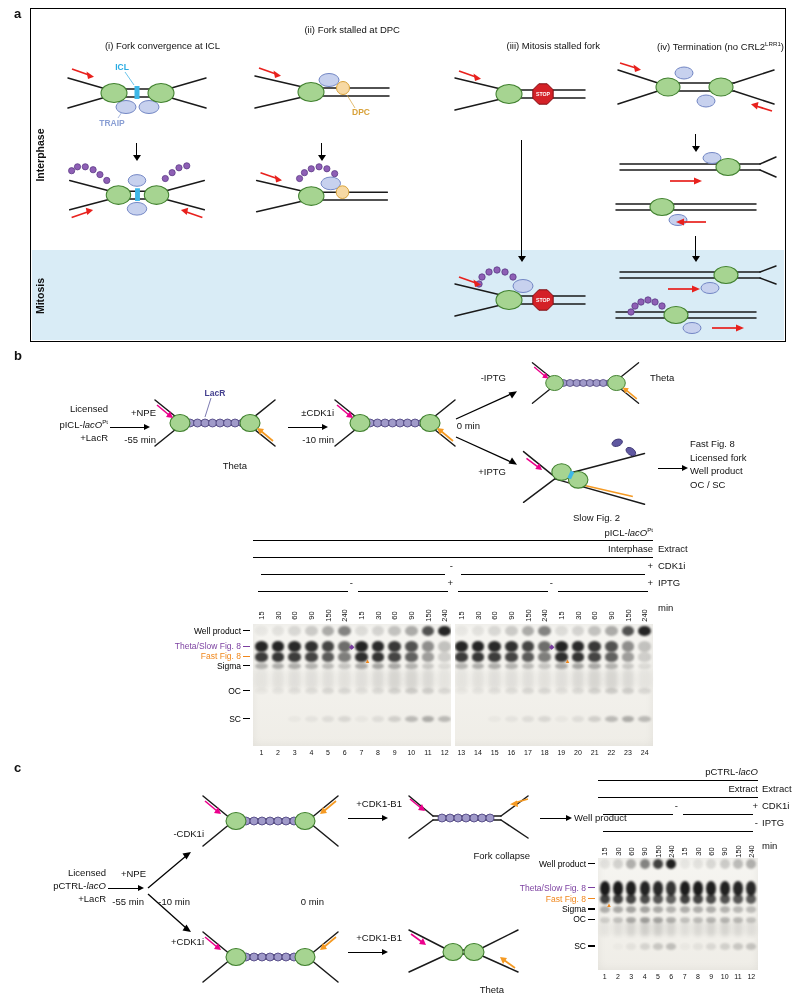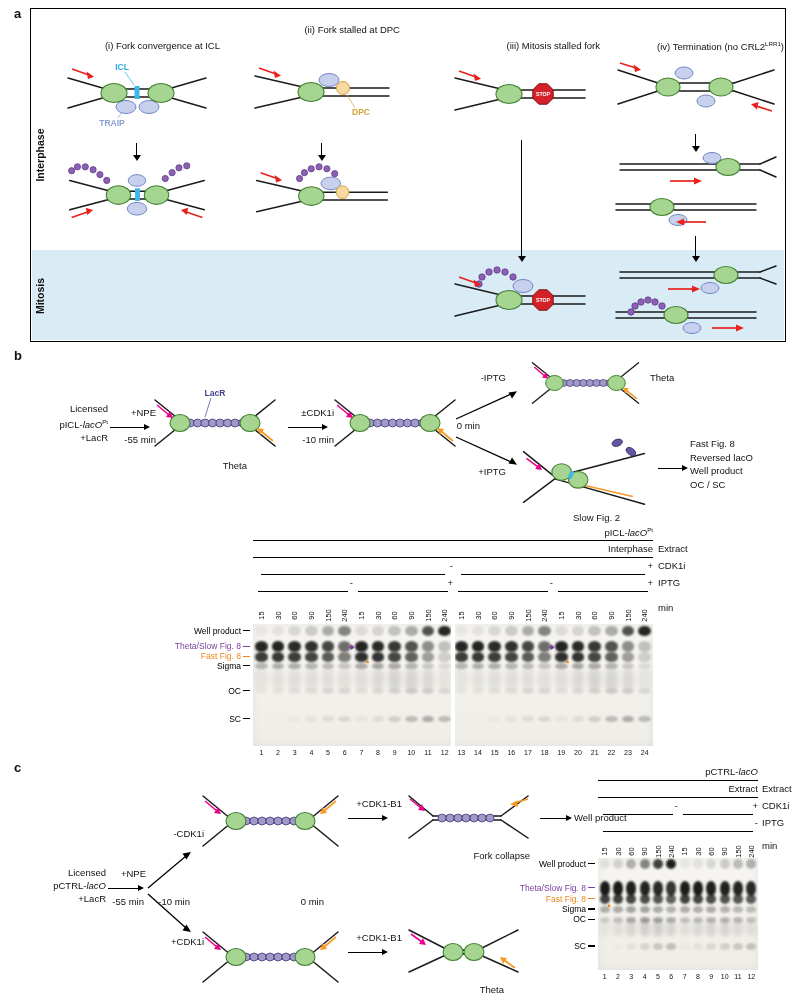--- a/index.html
+++ b/index.html
@@ -350,7 +350,7 @@
   <div class="harrow" style="left:658px;top:468px;width:24px"></div>
   <div class="abs t9" style="left:690px;top:437px;line-height:13.5px;width:105px">
     <div>Fast Fig. 8</div>
-    <div>Reversed lacO</div>
+    <div>Licensed fork</div>
     <div>Well product</div>
     <div>OC / SC</div>
   </div>

